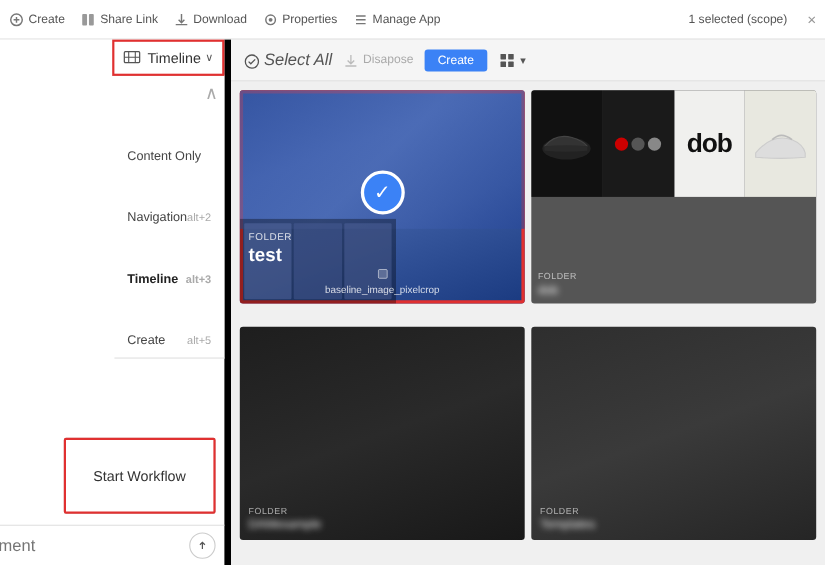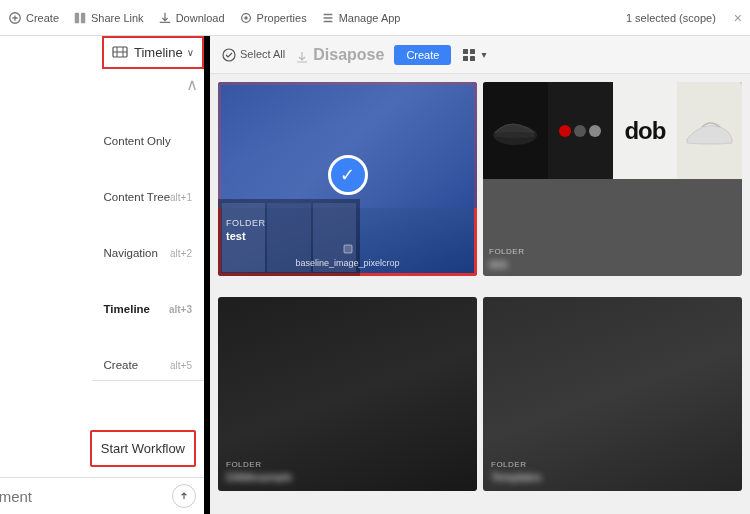--- a/index.html
+++ b/index.html
@@ -199,11 +199,12 @@
     }
     .assets-select-all {
       display: flex;
-      align-items: flex-start;
+      align-items: flex-end;
       gap: 4px;
-      font-size: 11px;
-      color: #555;
-      cursor: pointer;
+      font-size: 15px;
+      color: #555;
+      cursor: pointer;
+      font-style: italic;
     }
     .assets-download {
       display: flex;

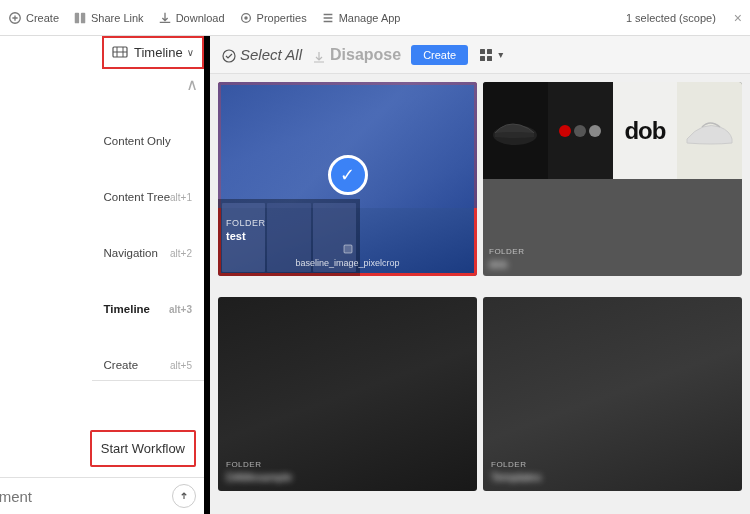--- a/index.html
+++ b/index.html
@@ -208,12 +208,11 @@
     }
     .assets-download {
       display: flex;
-      align-items: flex-end;
+      align-items: flex-start;
       gap: 4px;
-      font-size: 16px;
+      font-size: 11px;
       color: #aaa;
       cursor: pointer;
-      font-weight: bold;
     }
     .assets-create-btn {
       background: #3b82f6;

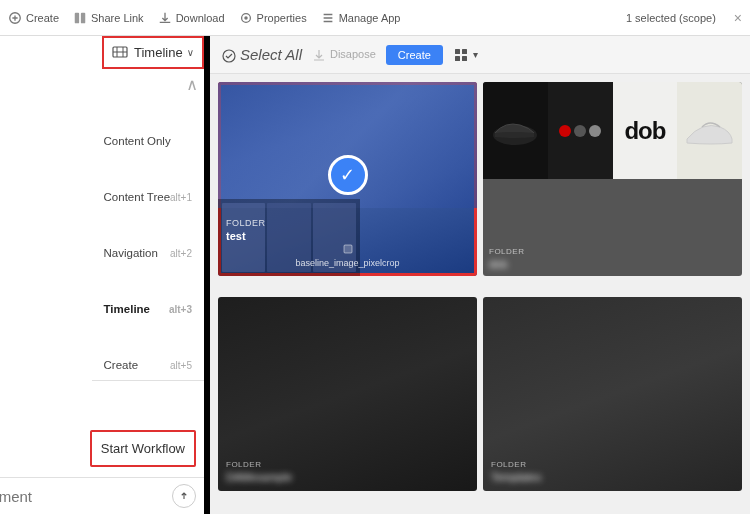--- a/index.html
+++ b/index.html
@@ -372,10 +372,6 @@
         <span class="shortcut"></span>
       </div>
       <div class="sidebar-menu-item">
-        <span>Content Tree</span>
-        <span class="shortcut">alt+1</span>
-      </div>
-      <div class="sidebar-menu-item">
         <span>Navigation</span>
         <span class="shortcut">alt+2</span>
       </div>

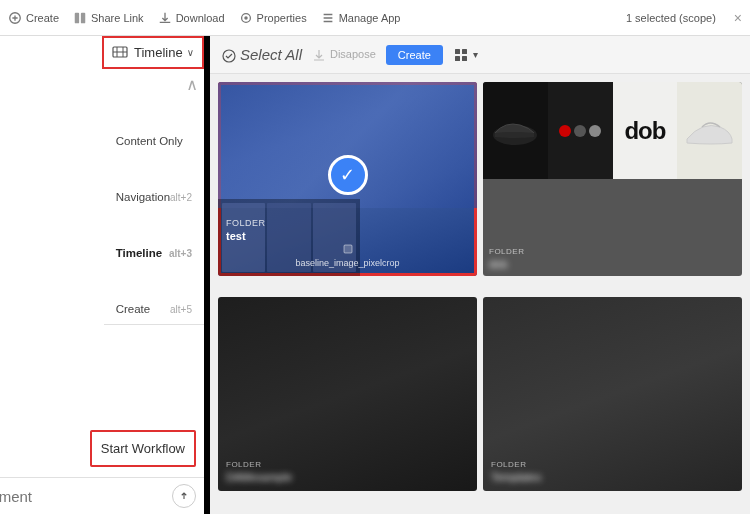--- a/index.html
+++ b/index.html
@@ -278,7 +278,7 @@
       letter-spacing: 0.5px;
     }
     .card-folder-name {
-      font-size: 11px;
+      font-size: 17px;
       font-weight: 600;
       color: #fff;
       margin: 2px 0;

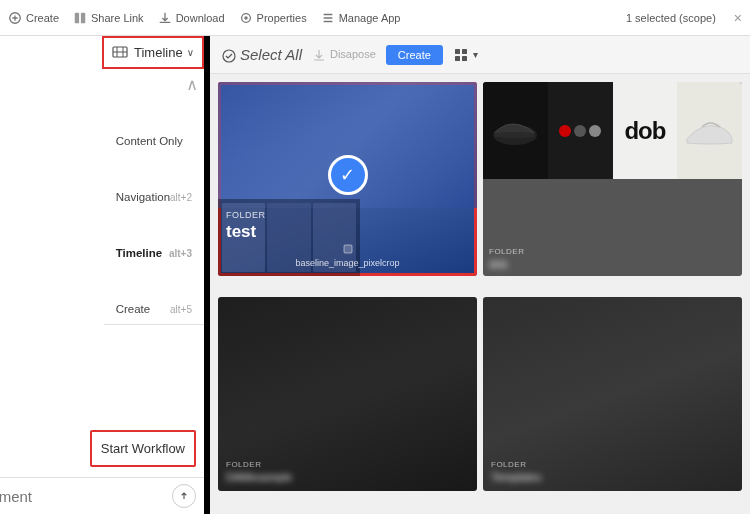--- a/index.html
+++ b/index.html
@@ -120,7 +120,7 @@
       margin: 10px 8px;
       border: 1.5px solid #ccc;
       background: #fff;
-      padding: 10px;
+      padding: 26px;
       text-align: center;
       font-size: 13px;
       color: #333;

